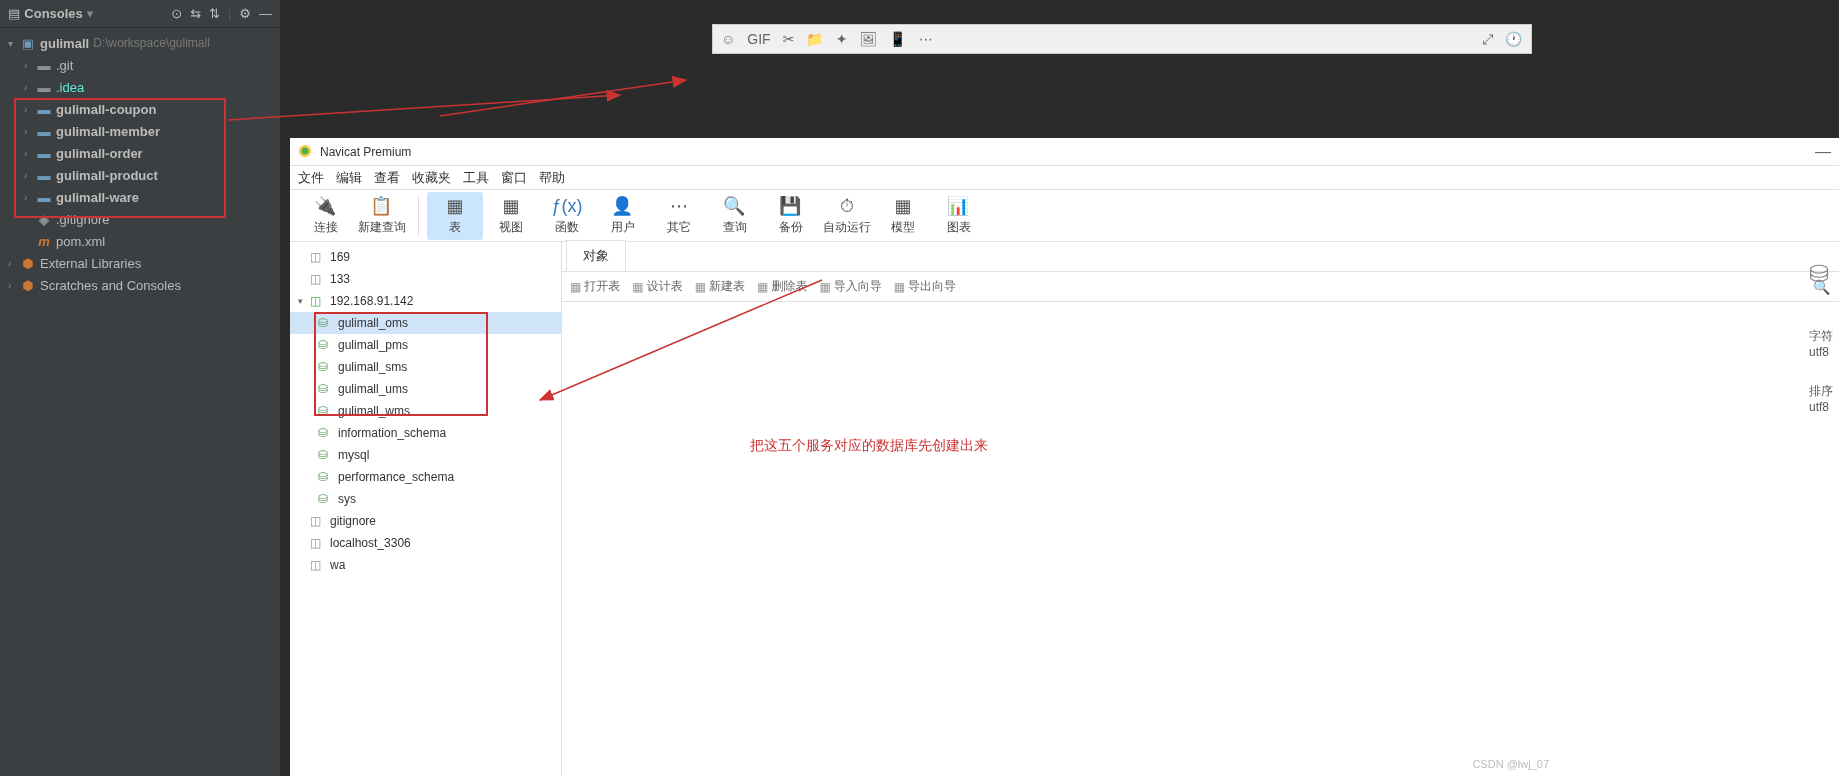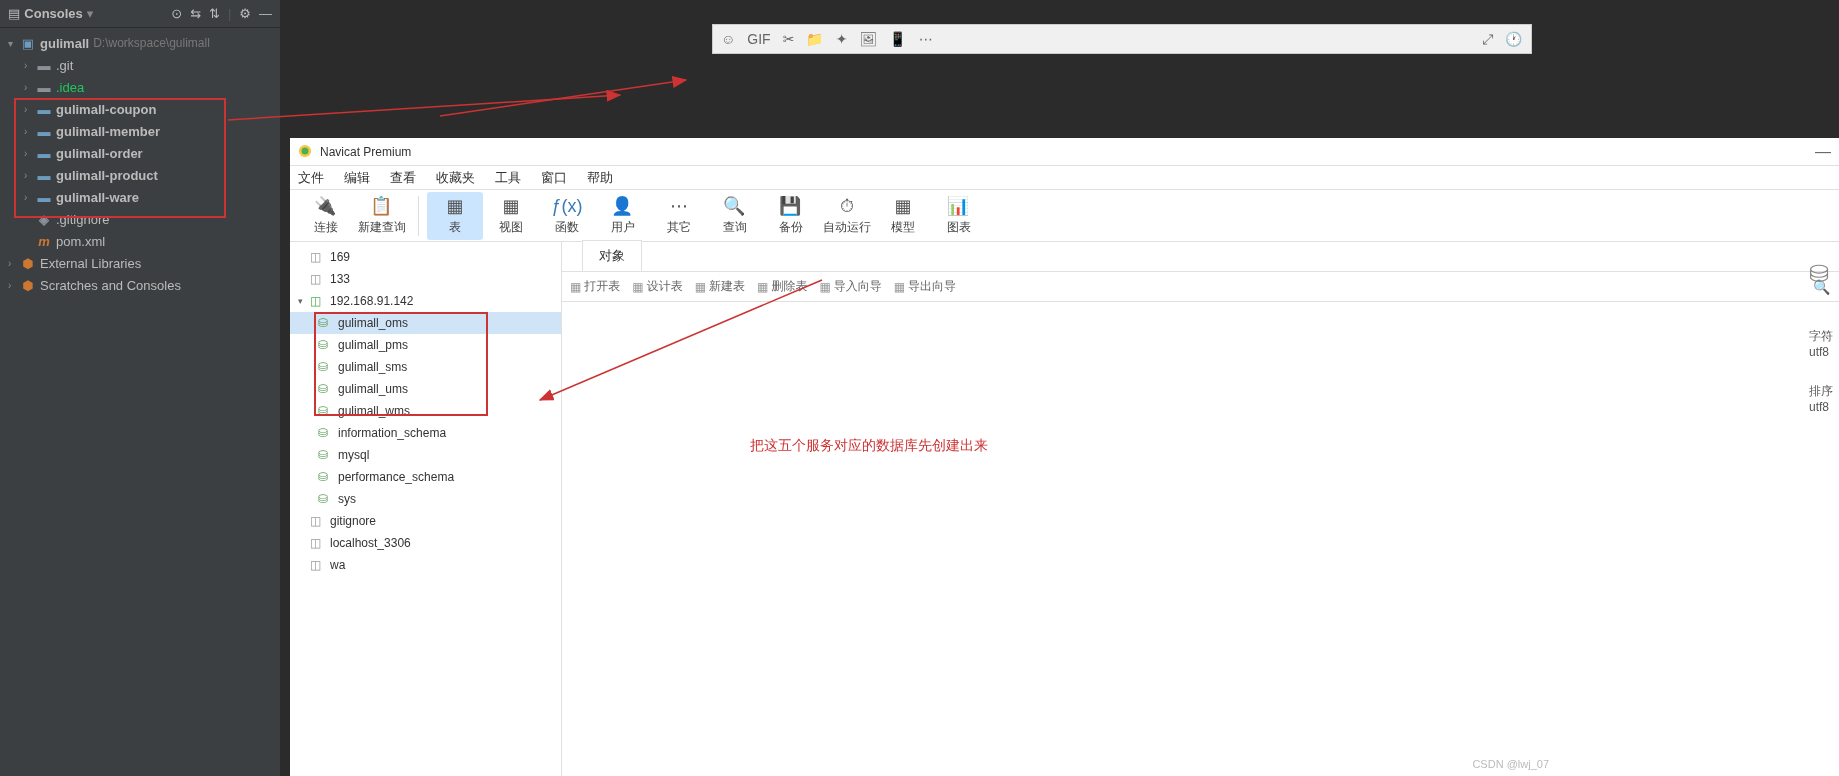--- a/index.html
+++ b/index.html
@@ -101,7 +101,7 @@
         <div class="ij-node indent-1">
       <span class="ij-arrow">›</span>
       <span class="ij-icon" style="color:#8a9199;font-style:normal;font-weight:bold">▬</span>
-      <span class="ij-text" style="color:#22c55e">.idea</span>
+      <span class="ij-text" style="color:#5eead4">.idea</span>
     </div>
         <div class="ij-node indent-1">
       <span class="ij-arrow">›</span>

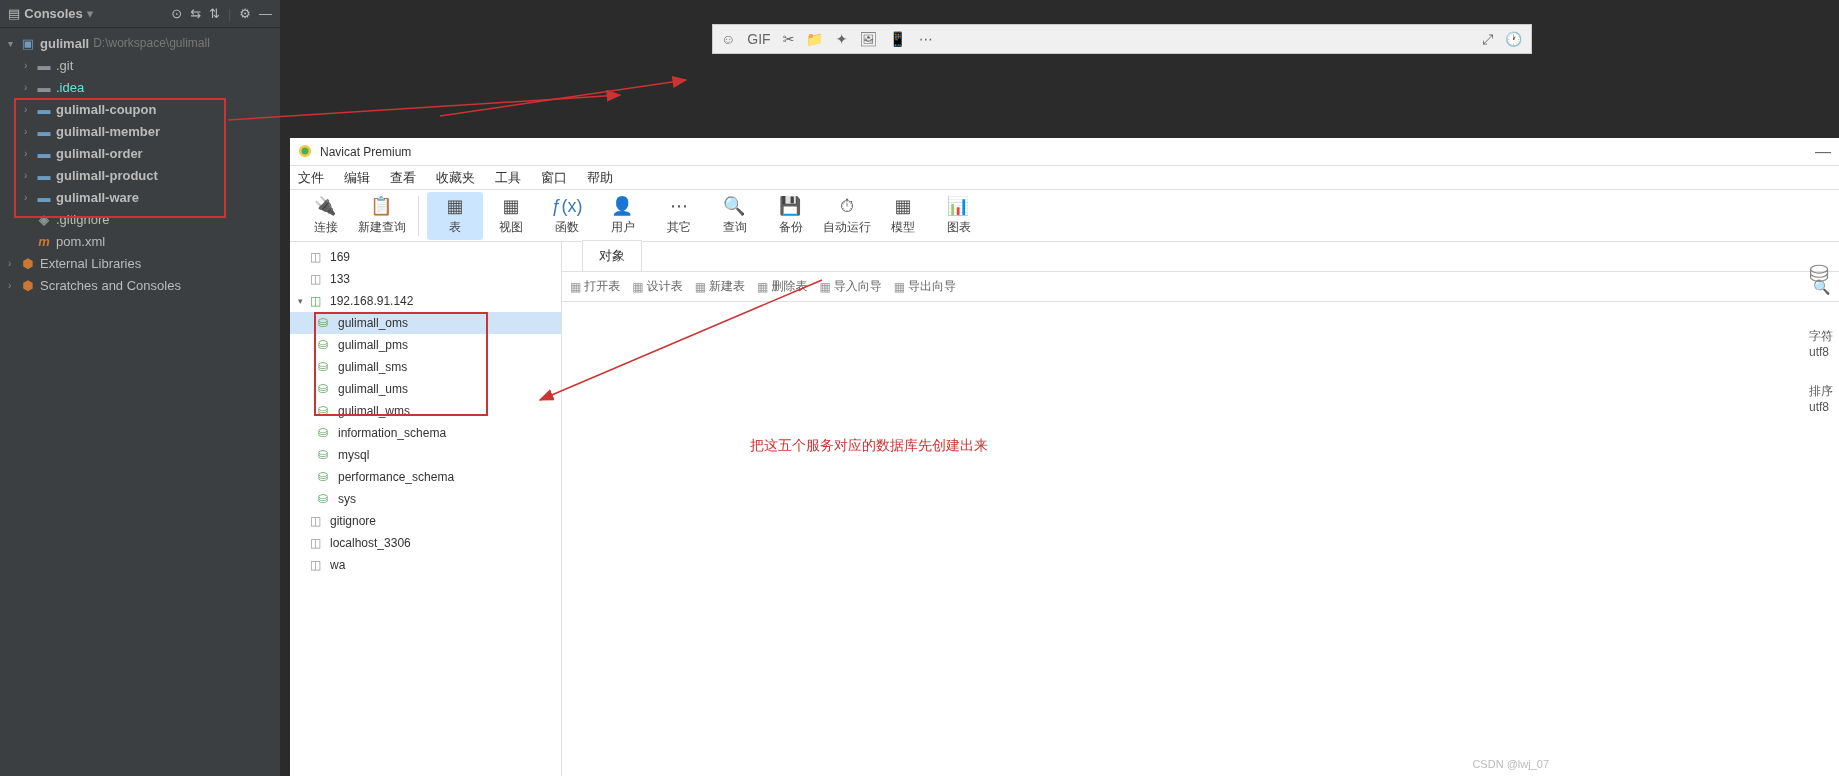--- a/index.html
+++ b/index.html
@@ -29,7 +29,7 @@
     .navicat { position: absolute; left: 290px; top: 138px; width: 1549px; height: 638px; background: #fff; color: #333; font-size: 12px; }
     .nav-title { height: 28px; display: flex; align-items: center; padding: 0 8px; border-bottom: 1px solid #e0e0e0; }
     .nav-title-icon { width: 16px; height: 16px; margin-right: 6px; }
-    .nav-menu { height: 24px; display: flex; align-items: center; padding: 0 8px; gap: 20px; border-bottom: 1px solid #e0e0e0; font-size: 13px; }
+    .nav-menu { height: 24px; display: flex; align-items: center; padding: 0 8px; gap: 12px; border-bottom: 1px solid #e0e0e0; font-size: 13px; }
     .nav-menu-item { cursor: pointer; }
     .nav-toolbar { height: 52px; display: flex; align-items: center; padding: 0 8px; gap: 4px; border-bottom: 1px solid #e0e0e0; }
     .nav-tool { display: flex; flex-direction: column; align-items: center; justify-content: center; width: 56px; height: 48px; cursor: pointer; font-size: 12px; color: #444; border-radius: 3px; }

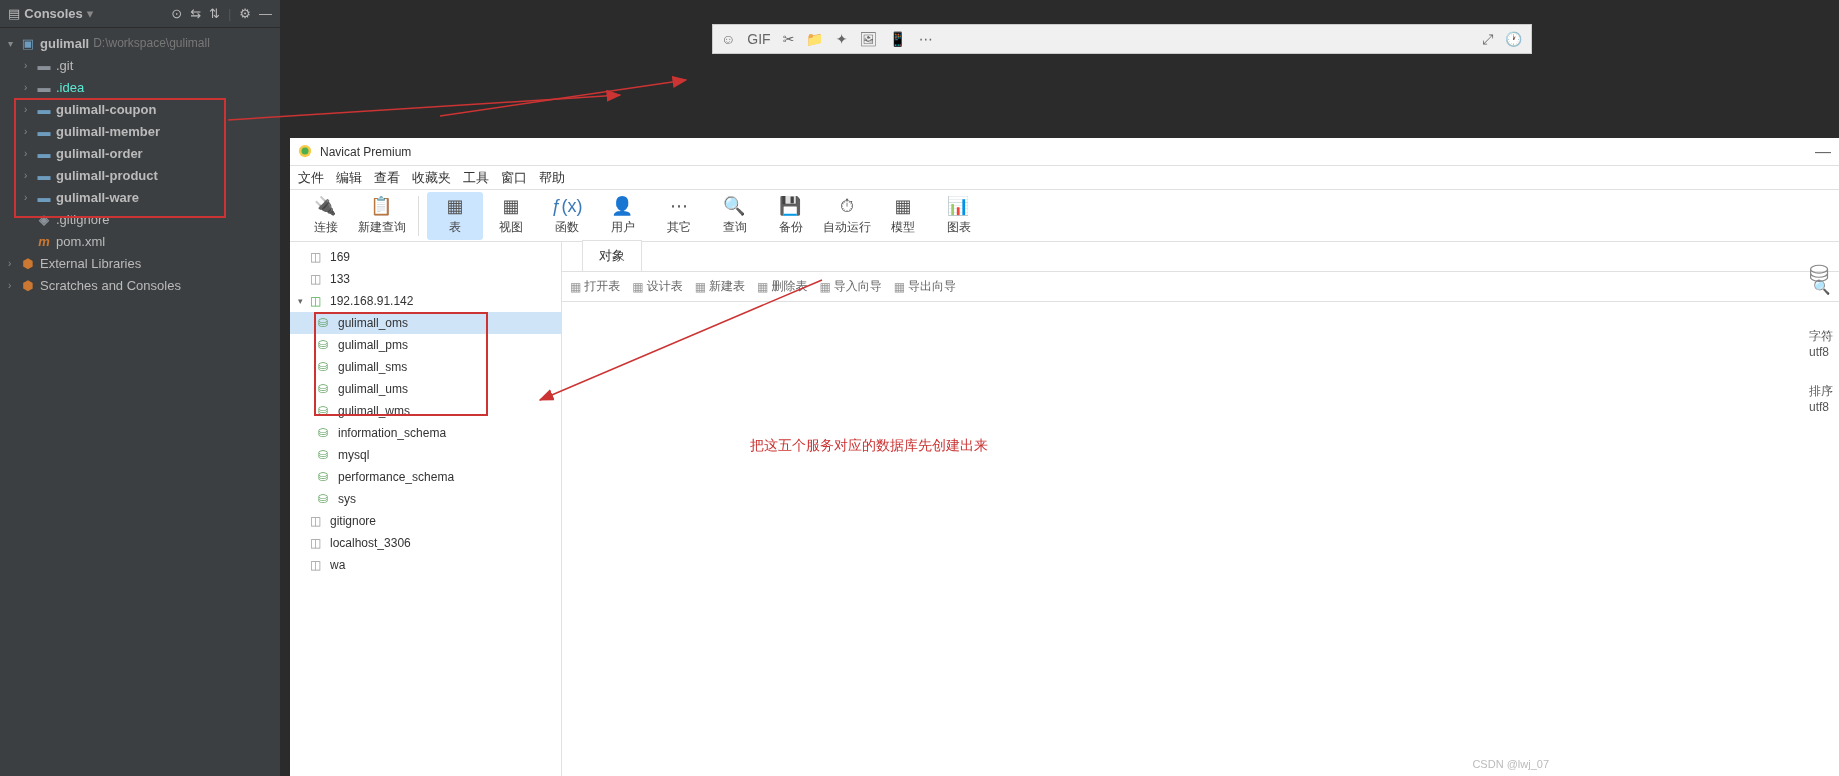--- a/index.html
+++ b/index.html
@@ -49,7 +49,7 @@
     
     .nav-main { flex: 1; display: flex; flex-direction: column; }
     .nav-tabs { height: 30px; border-bottom: 1px solid #e0e0e0; display: flex; align-items: flex-end; }
-    .nav-tab { padding: 6px 16px; border: 1px solid #e0e0e0; border-bottom: none; background: #fff; cursor: pointer; font-size: 13px; margin-left: 20px; }
+    .nav-tab { padding: 6px 16px; border: 1px solid #e0e0e0; border-bottom: none; background: #fff; cursor: pointer; font-size: 13px; margin-left: 4px; }
     .nav-subtoolbar { height: 30px; display: flex; align-items: center; padding: 0 8px; gap: 12px; border-bottom: 1px solid #e0e0e0; color: #666; font-size: 12px; }
     .nav-subtool { display: flex; align-items: center; gap: 3px; cursor: pointer; }
     .nav-content { flex: 1; background: #fff; position: relative; }

